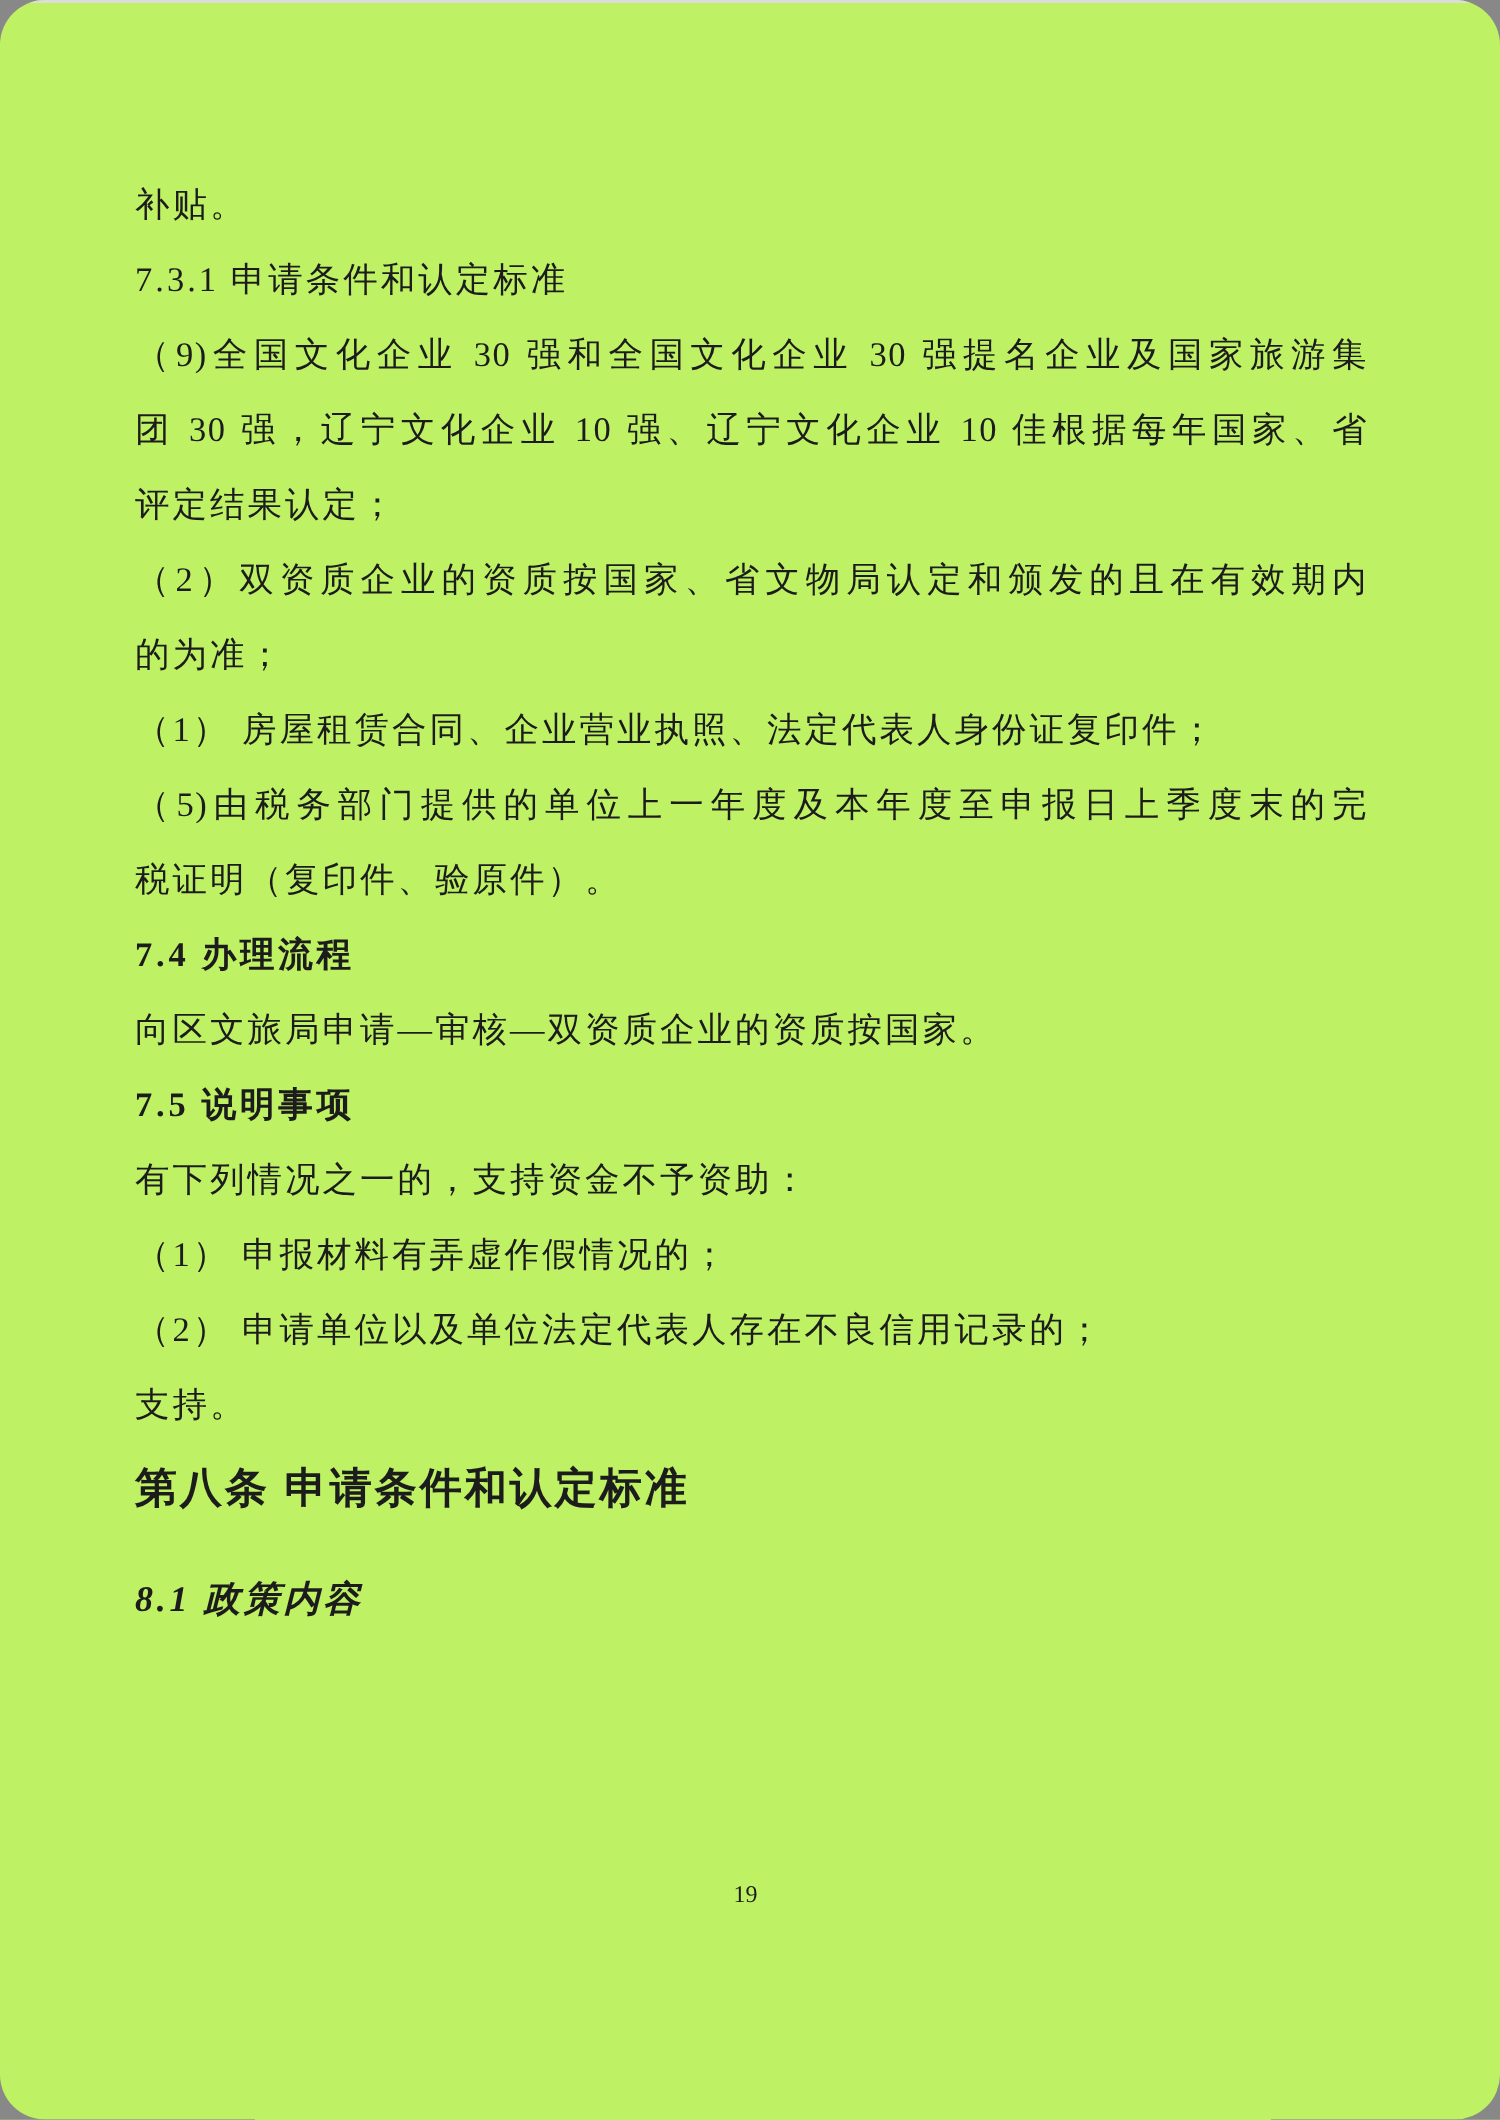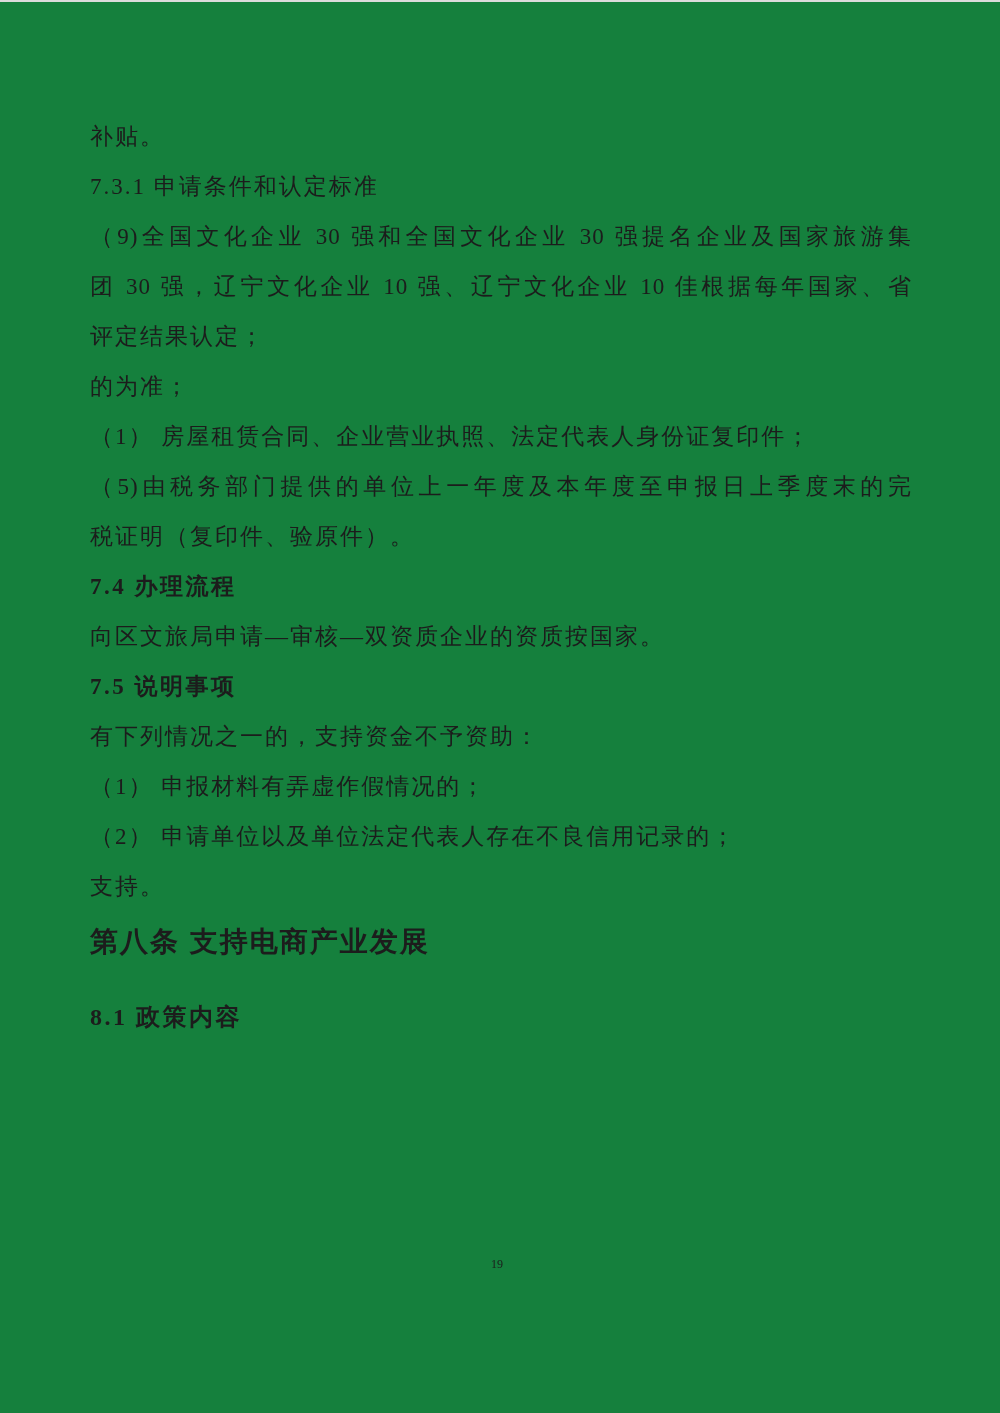--- a/index.html
+++ b/index.html
@@ -12,10 +12,11 @@
     width: 1000px;
     height: 1413px;
     margin: 0 auto;
-    background: #15803d;
+    background: #bef264;
     color: #1c1c1c;
     font-family: "Liberation Serif", "DejaVu Serif", serif;
     overflow: hidden;
+    border-radius: 30px;
   }
   .scan-edge {
     position: absolute;

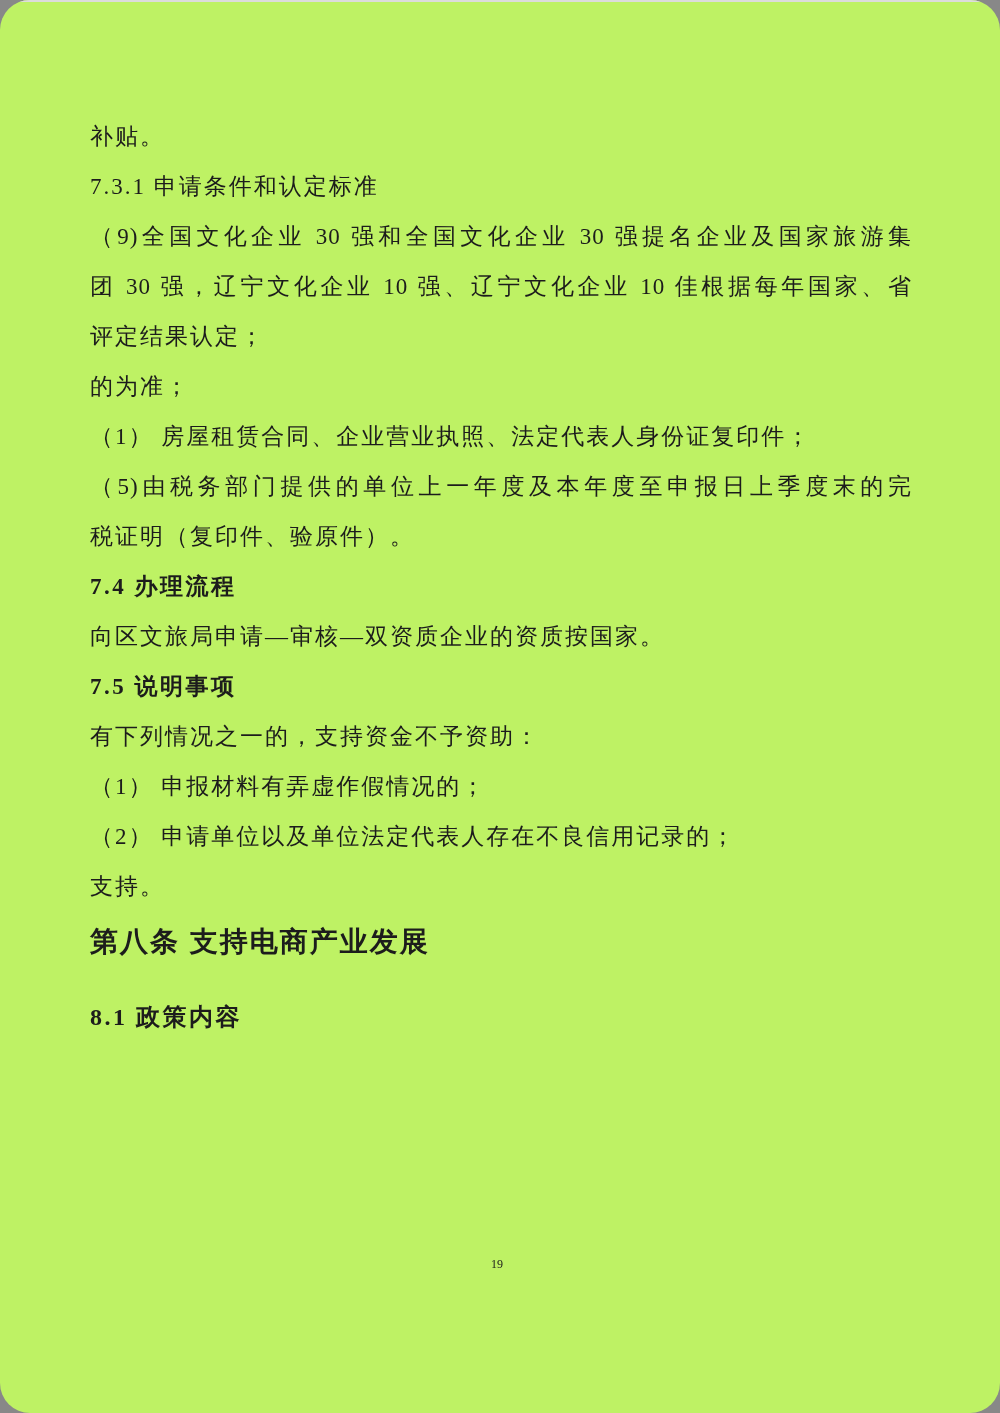--- a/index.html
+++ b/index.html
@@ -87,6 +87,7 @@
     <div class="line justify">（9)全国文化企业 30 强和全国文化企业 30 强提名企业及国家旅游集</div>
     <div class="line justify">团 30 强，辽宁文化企业 10 强、辽宁文化企业 10 佳根据每年国家、省</div>
     <div class="line">评定结果认定；</div>
+    <div class="line justify">（2）双资质企业的资质按国家、省文物局认定和颁发的且在有效期内</div>
     <div class="line">的为准；</div>
     <div class="line">（1） 房屋租赁合同、企业营业执照、法定代表人身份证复印件；</div>
     <div class="line justify">（5)由税务部门提供的单位上一年度及本年度至申报日上季度末的完</div>

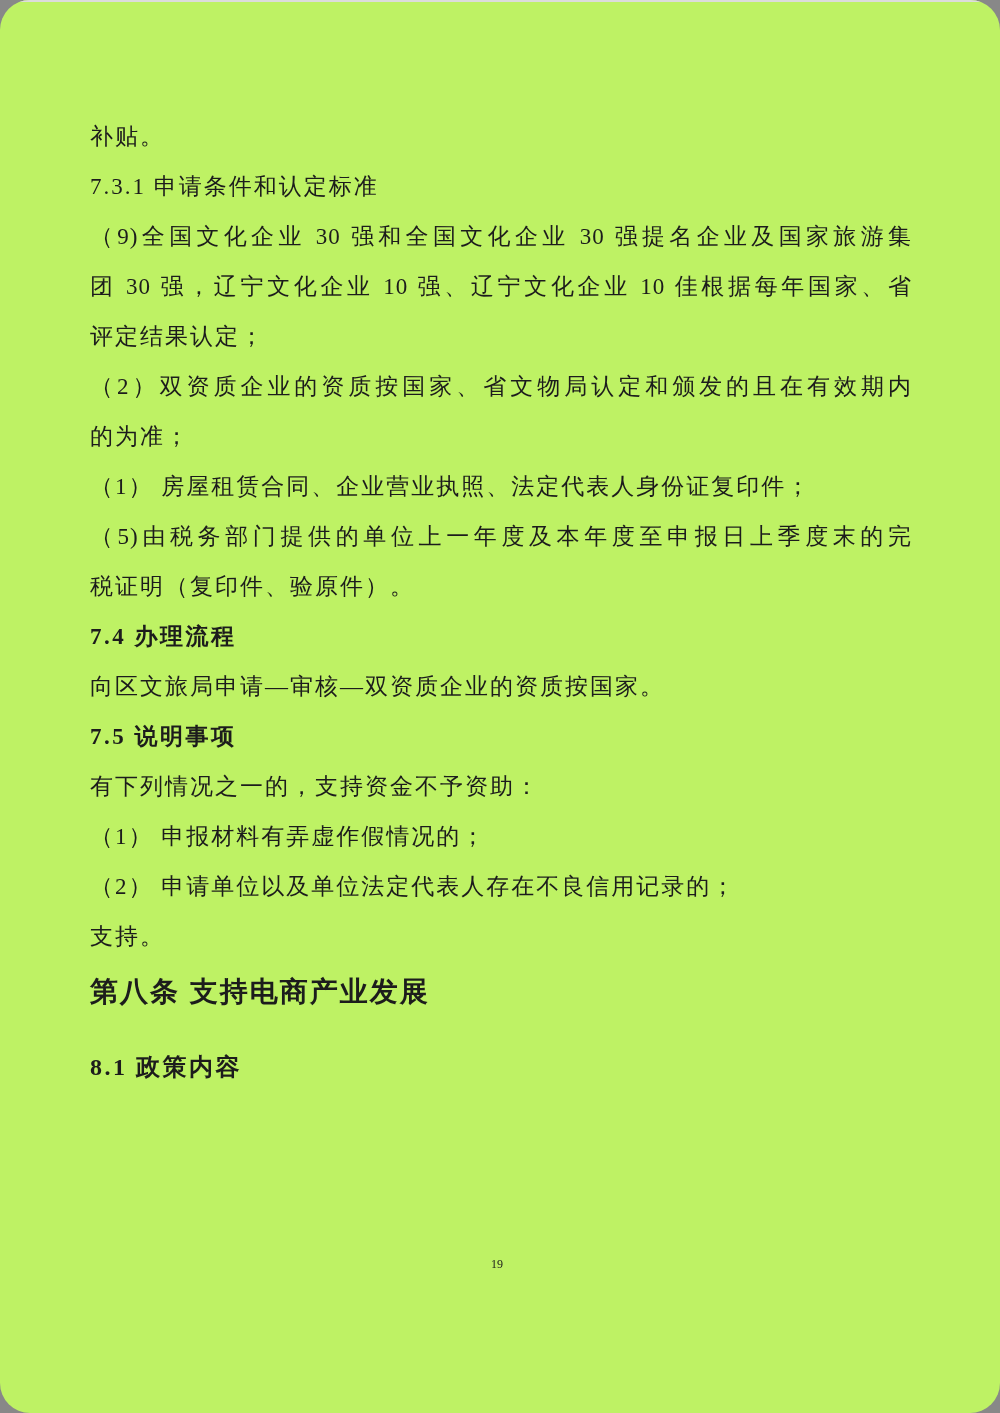--- a/index.html
+++ b/index.html
@@ -100,7 +100,7 @@
     <div class="line">（2） 申请单位以及单位法定代表人存在不良信用记录的；</div>
     <div class="line">支持。</div>
 
-    <div class="heading-big">第八条 支持电商产业发展</div>
+    <div class="heading-big">第八条 申请条件和认定标准</div>
     <div class="sub-heading">8.1 政策内容</div>
   </div>
 

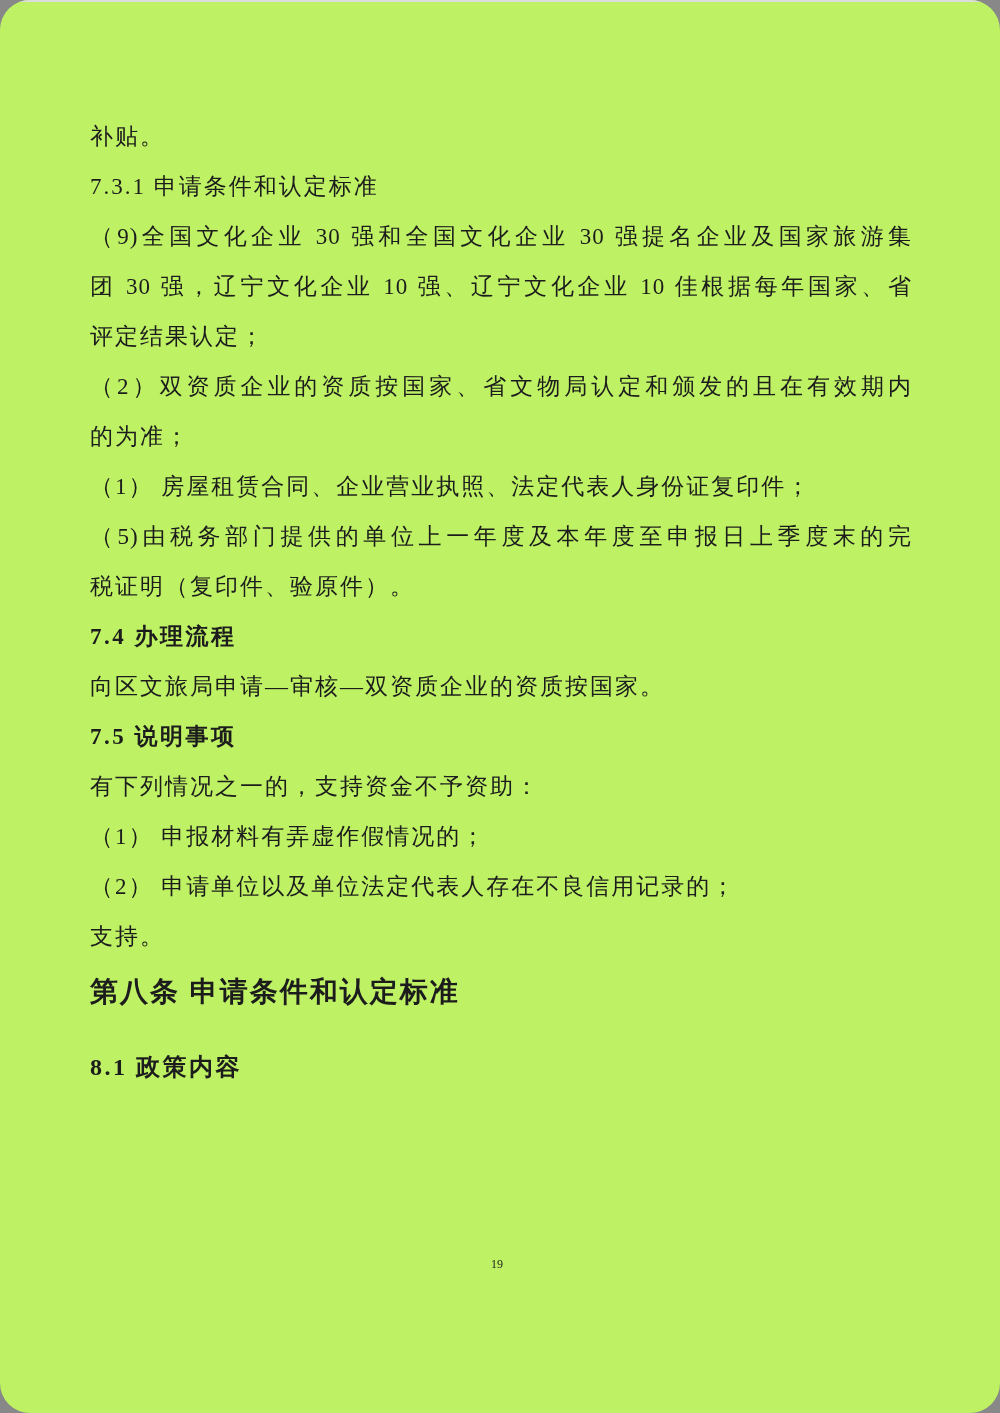--- a/index.html
+++ b/index.html
@@ -63,6 +63,7 @@
     font-weight: bold;
     letter-spacing: 2.5px;
     white-space: nowrap;
+    font-style: italic;
   }
   .page-number {
     position: absolute;

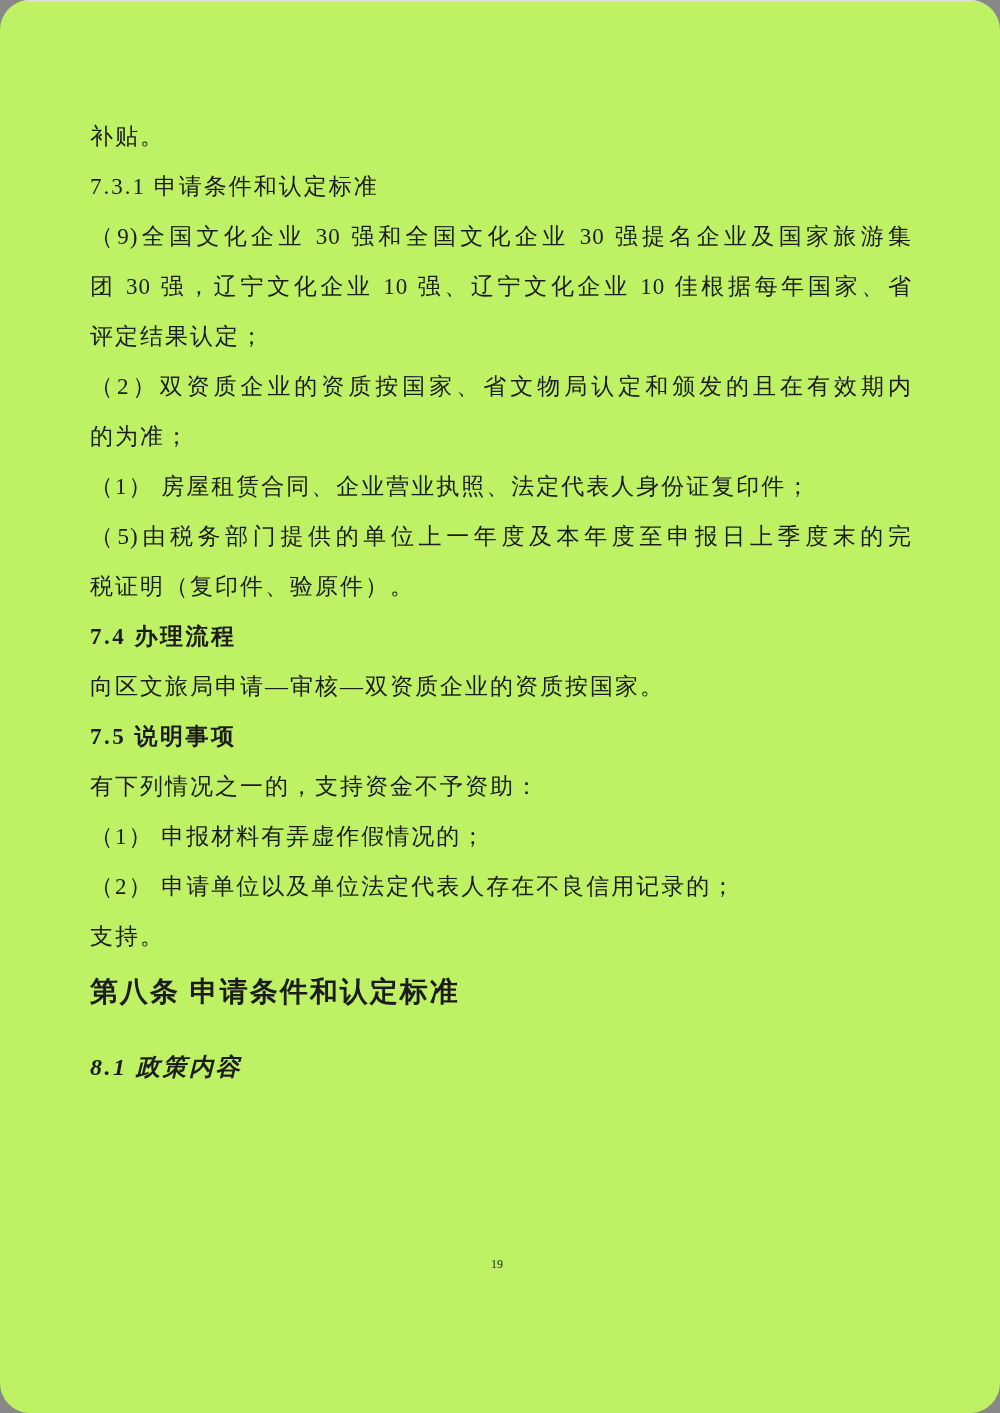--- a/index.html
+++ b/index.html
@@ -71,7 +71,7 @@
     left: 0;
     right: 6px;
     text-align: center;
-    font-size: 12px;
+    font-size: 16px;
     line-height: 24px;
     letter-spacing: 0;
   }

